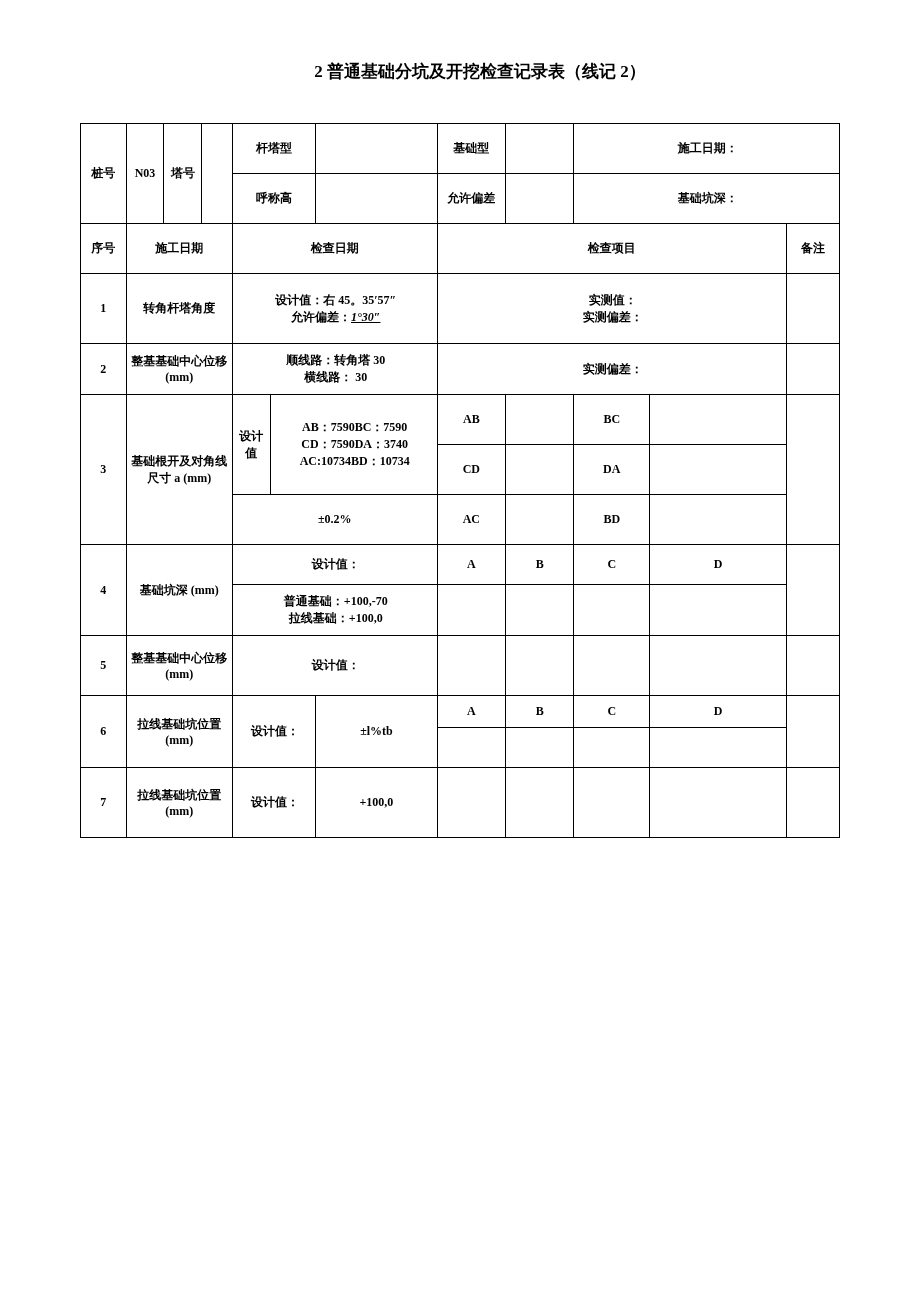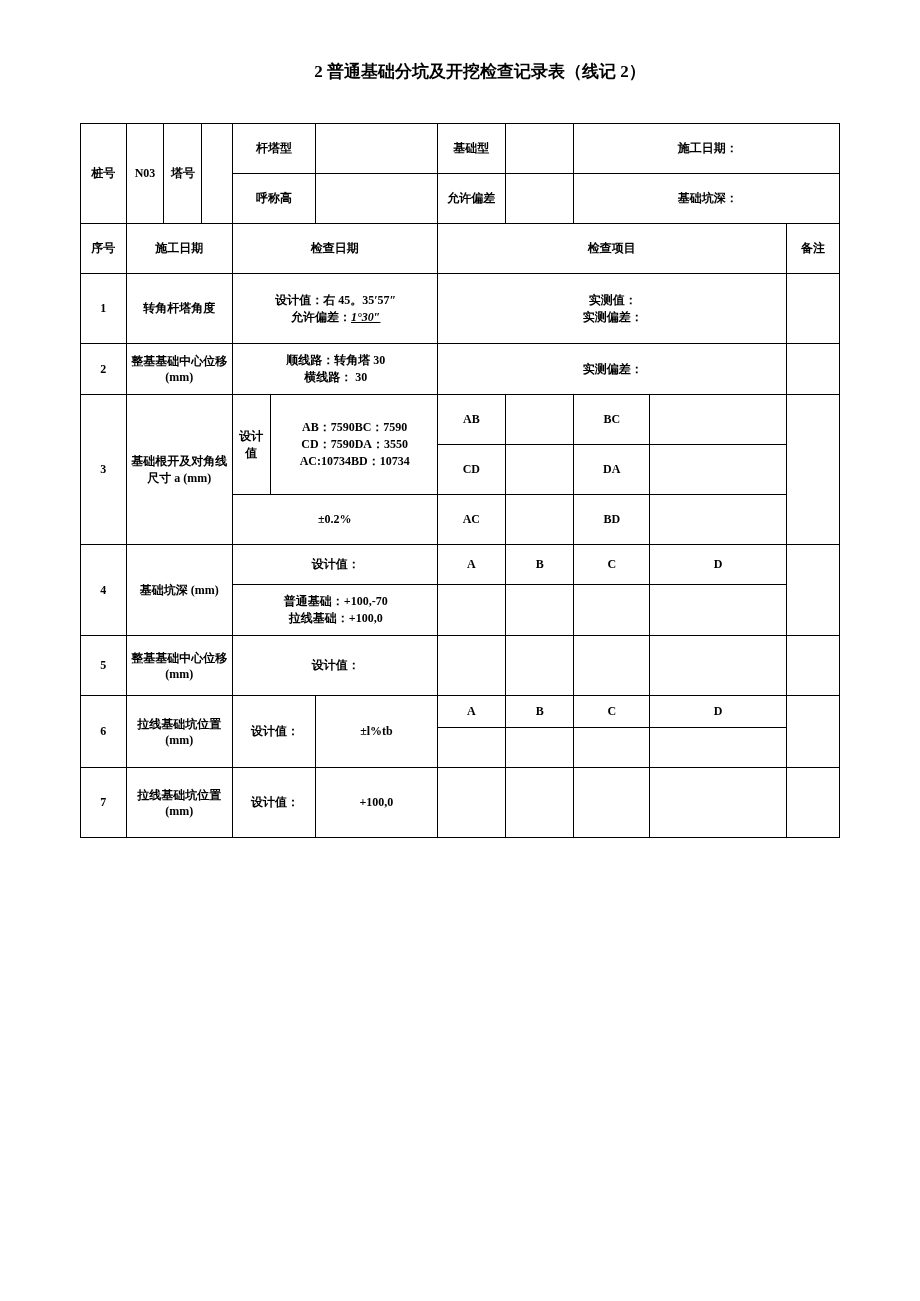--- a/index.html
+++ b/index.html
@@ -128,7 +128,7 @@
     <td rowspan="2" class="bold">设计值</td>
     <td rowspan="2" colspan="2" class="left bold">
       <span>AB：7590BC：7590</span><br>
-      <span>CD：7590DA：3550</span><br>
+      <span>CD：7590DA：3740</span><br>
       <span>AC:10734BD：10734</span>
     </td>
     <td class="bold">AB</td>

